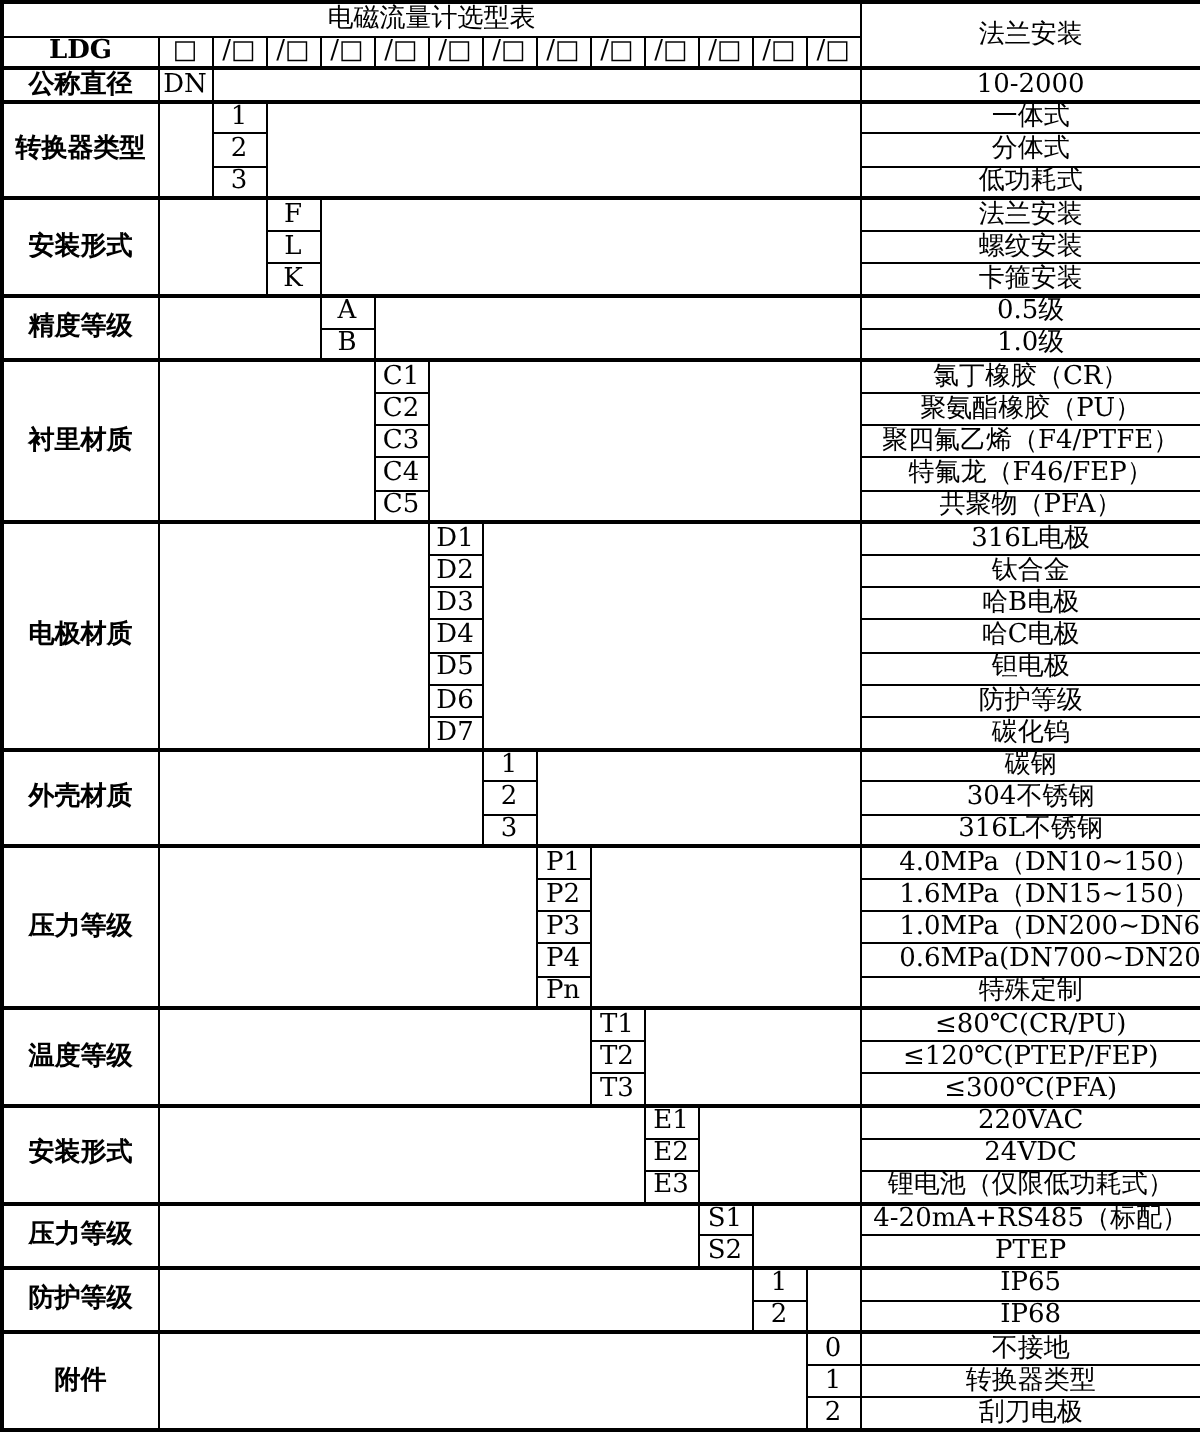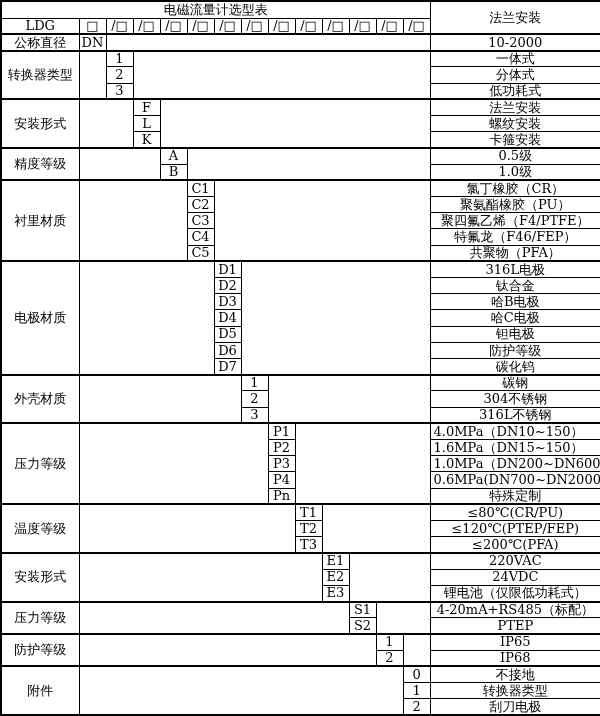--- a/index.html
+++ b/index.html
@@ -42,7 +42,7 @@
     padding-left: 76px; 
   }
   td.fn-header { font-size: 14px; }
-  td.label { font-size: 13px; }
+  td.label { font-size: 13px; font-weight: bold; }
   td.lbl-ldg { text-align: left; padding-left: 14px; }
   td.code { font-size: 13px; }
   td.desc { font-size: 13px; }

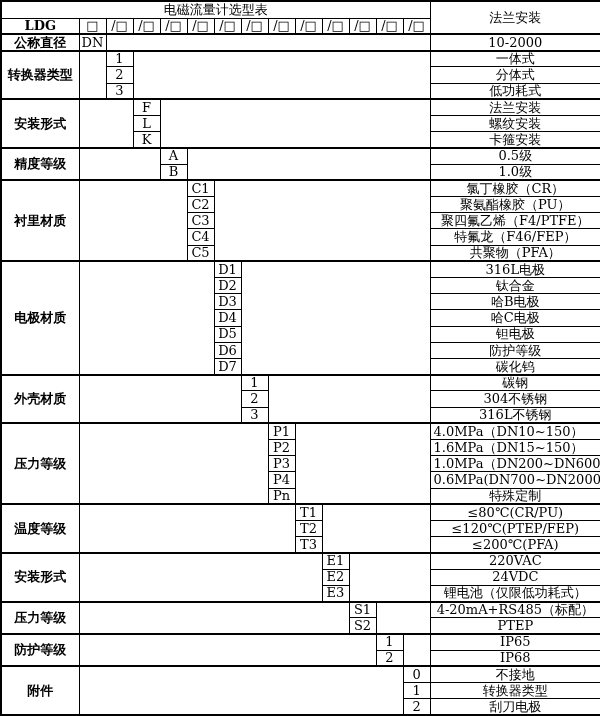--- a/index.html
+++ b/index.html
@@ -46,7 +46,7 @@
   td.lbl-ldg { text-align: left; padding-left: 14px; }
   td.code { font-size: 13px; }
   td.desc { font-size: 13px; }
-  td.desc.left { text-align: left; padding-left: 3px; }
+  td.desc.left { text-align: left; padding-left: 19px; }
   td.filler { background: #ffffff; }
 </style>
 </head>

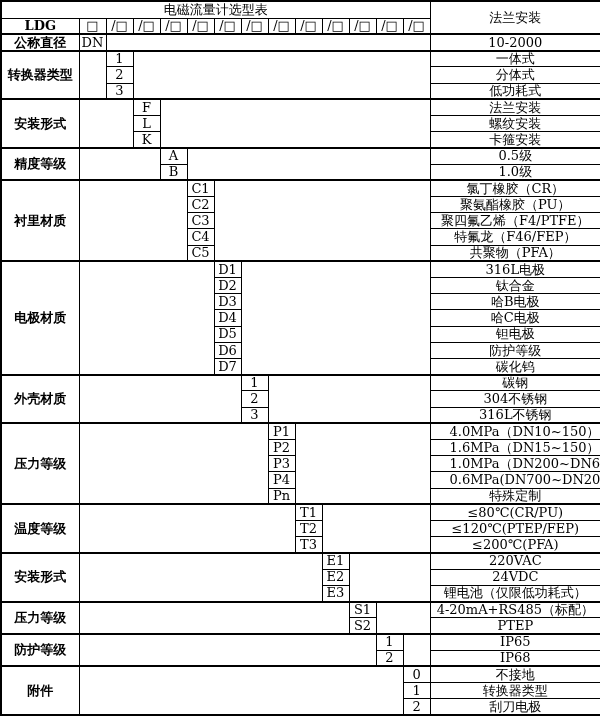--- a/index.html
+++ b/index.html
@@ -246,7 +246,7 @@
         </tr>
         <tr>
           <td class="code">T3</td>
-          <td class="desc">≤200℃(PFA)</td>
+          <td class="desc">≤300℃(PFA)</td>
         </tr>
         <tr class="sec">
           <td class="label" rowspan="3">安装形式</td>

